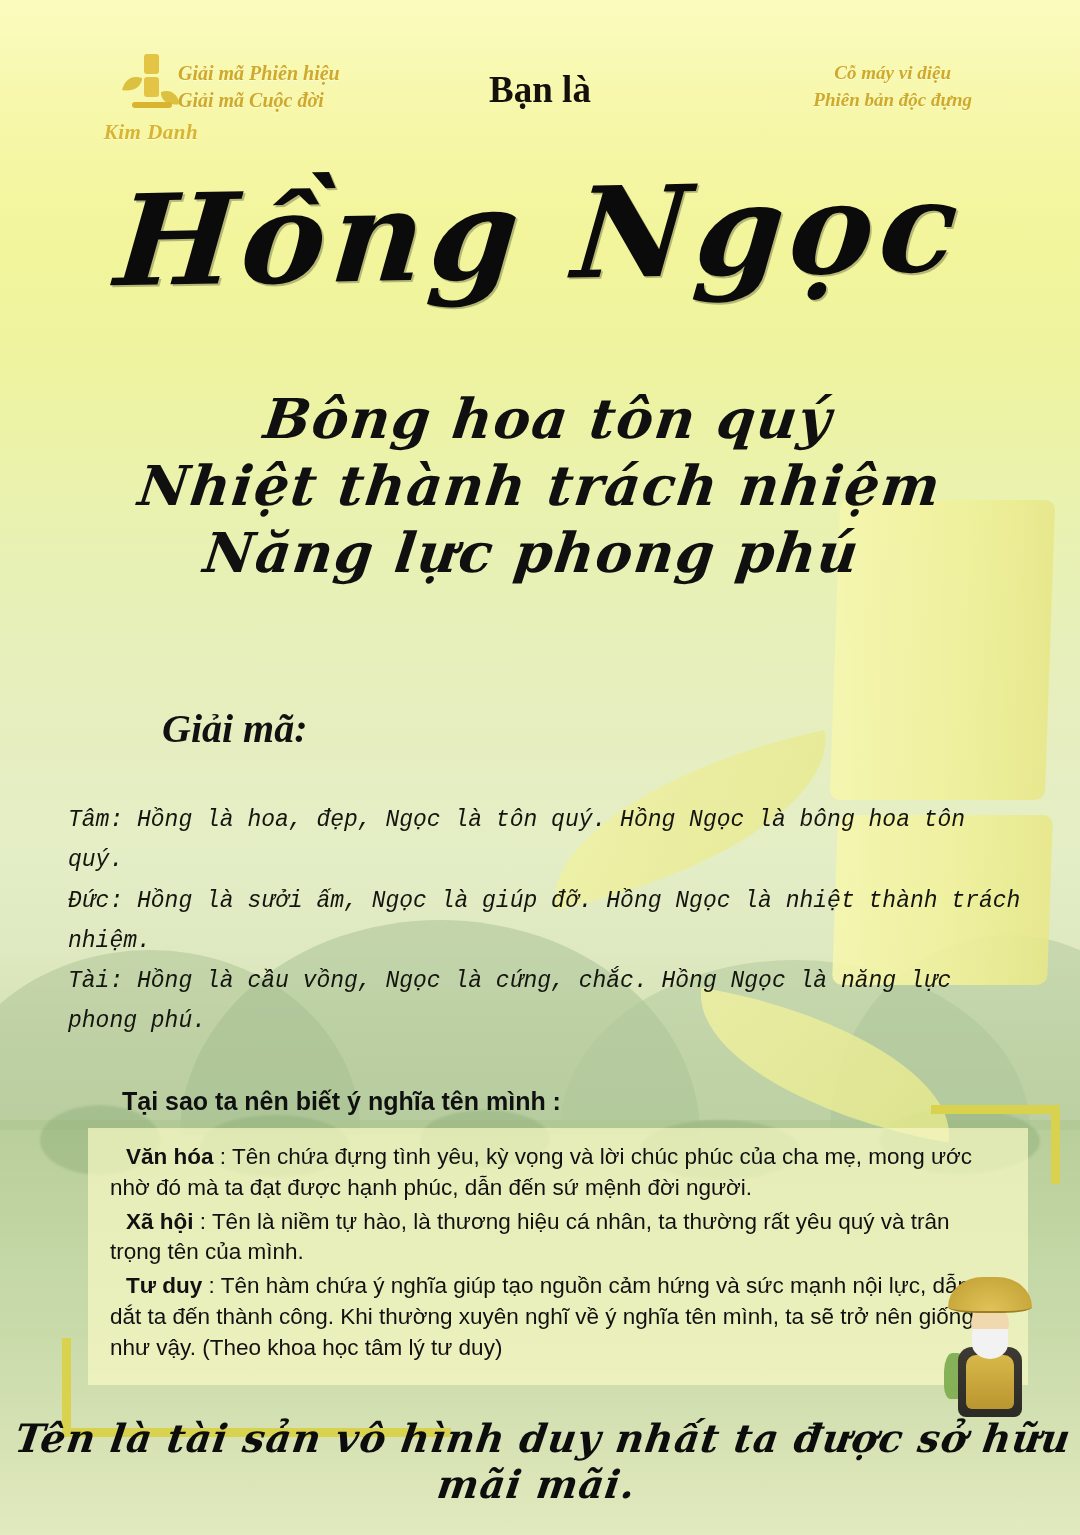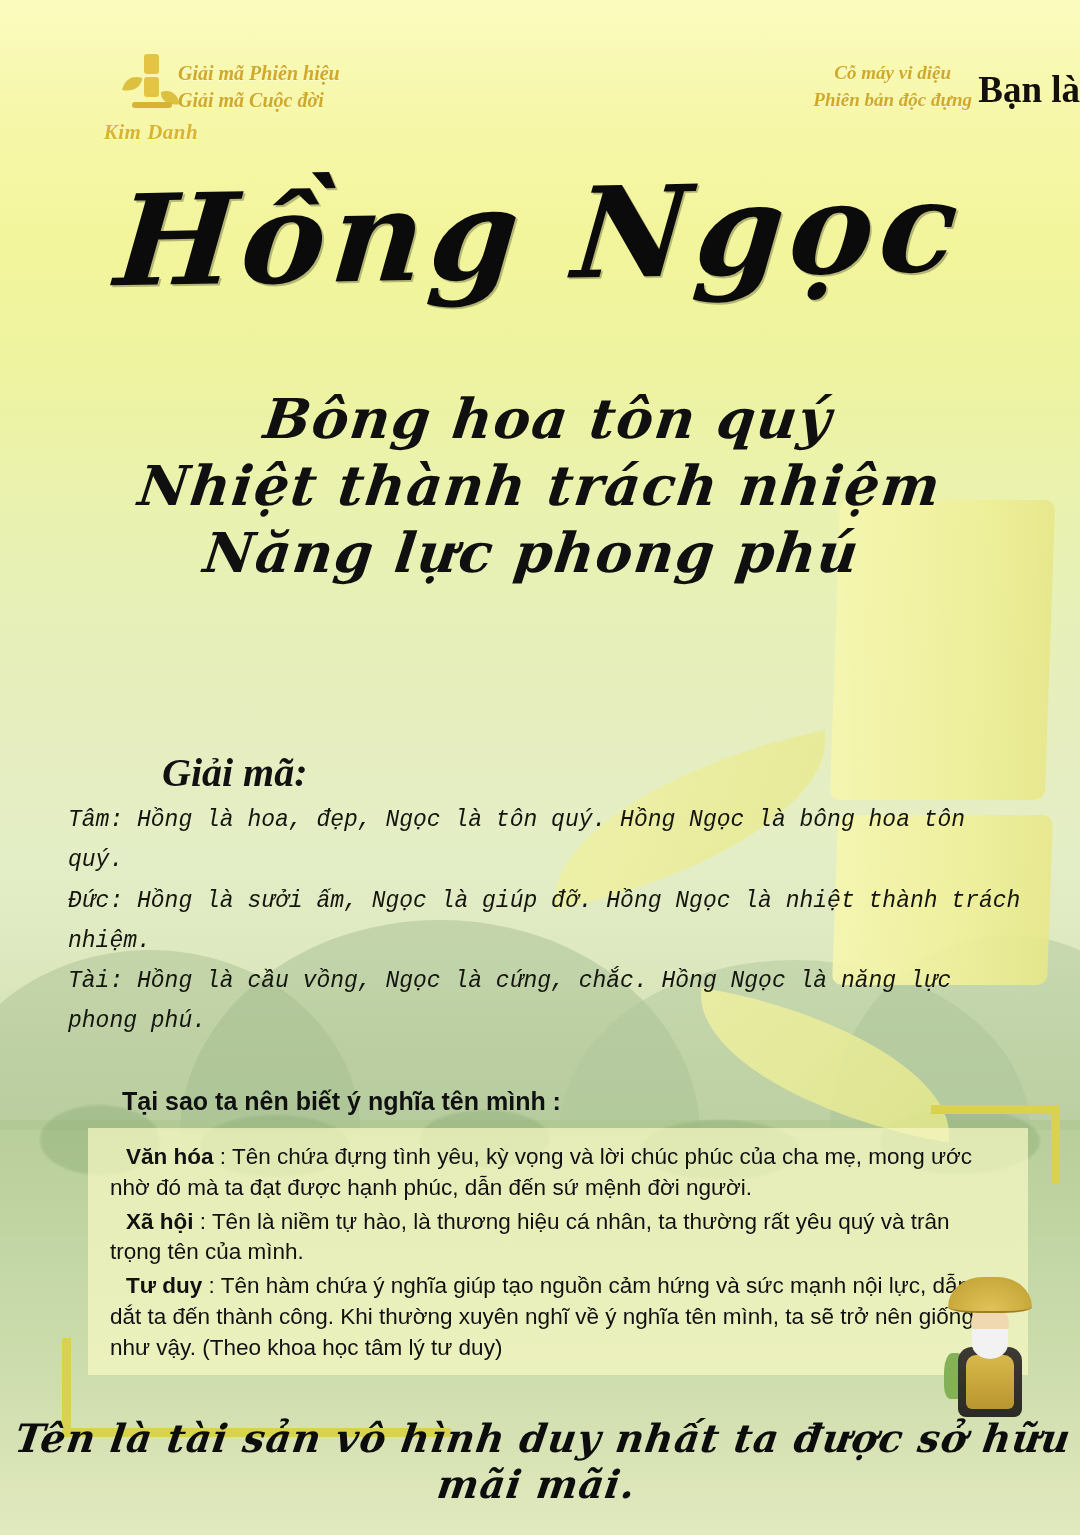--- a/index.html
+++ b/index.html
@@ -152,7 +152,7 @@
     position: absolute;
     top: 68px;
     left: 0; right: 0;
-    text-align: right;
+    text-align: center;
     font-family: "Liberation Serif", serif;
     font-weight: bold;
     font-size: 37px;

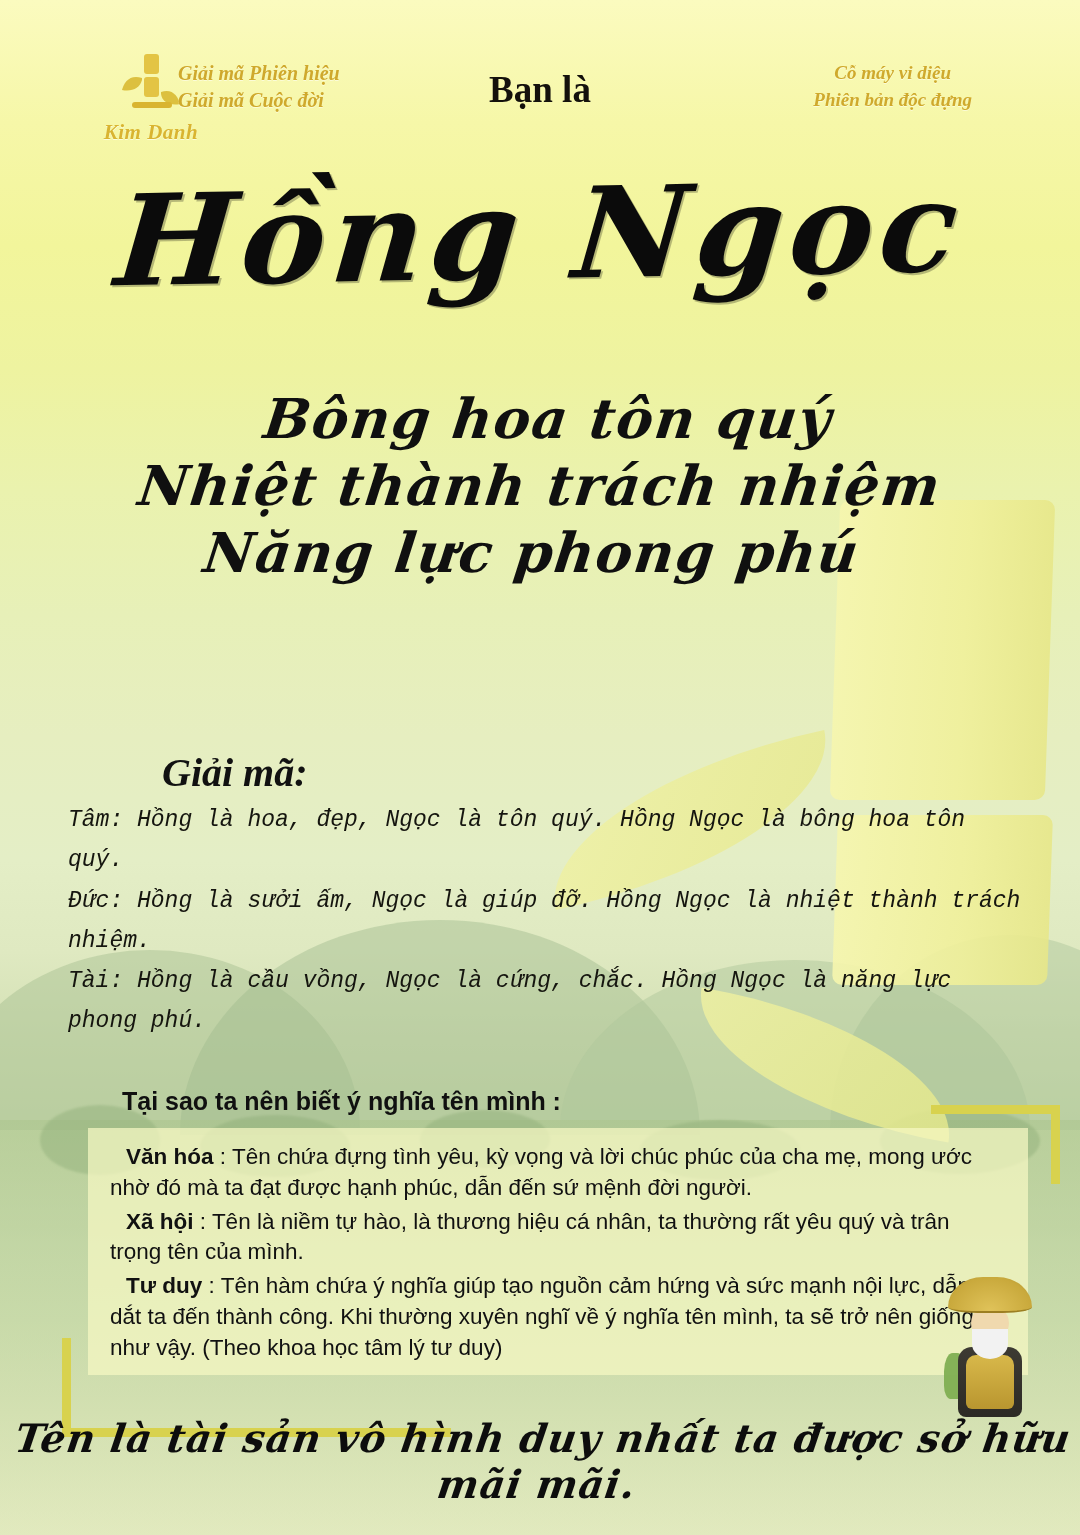--- a/index.html
+++ b/index.html
@@ -202,7 +202,6 @@
     font-weight: bold;
     font-size: 40px;
     color: #111;
-    margin-top: 44px;
   }
   .decode-list {
     position: absolute;

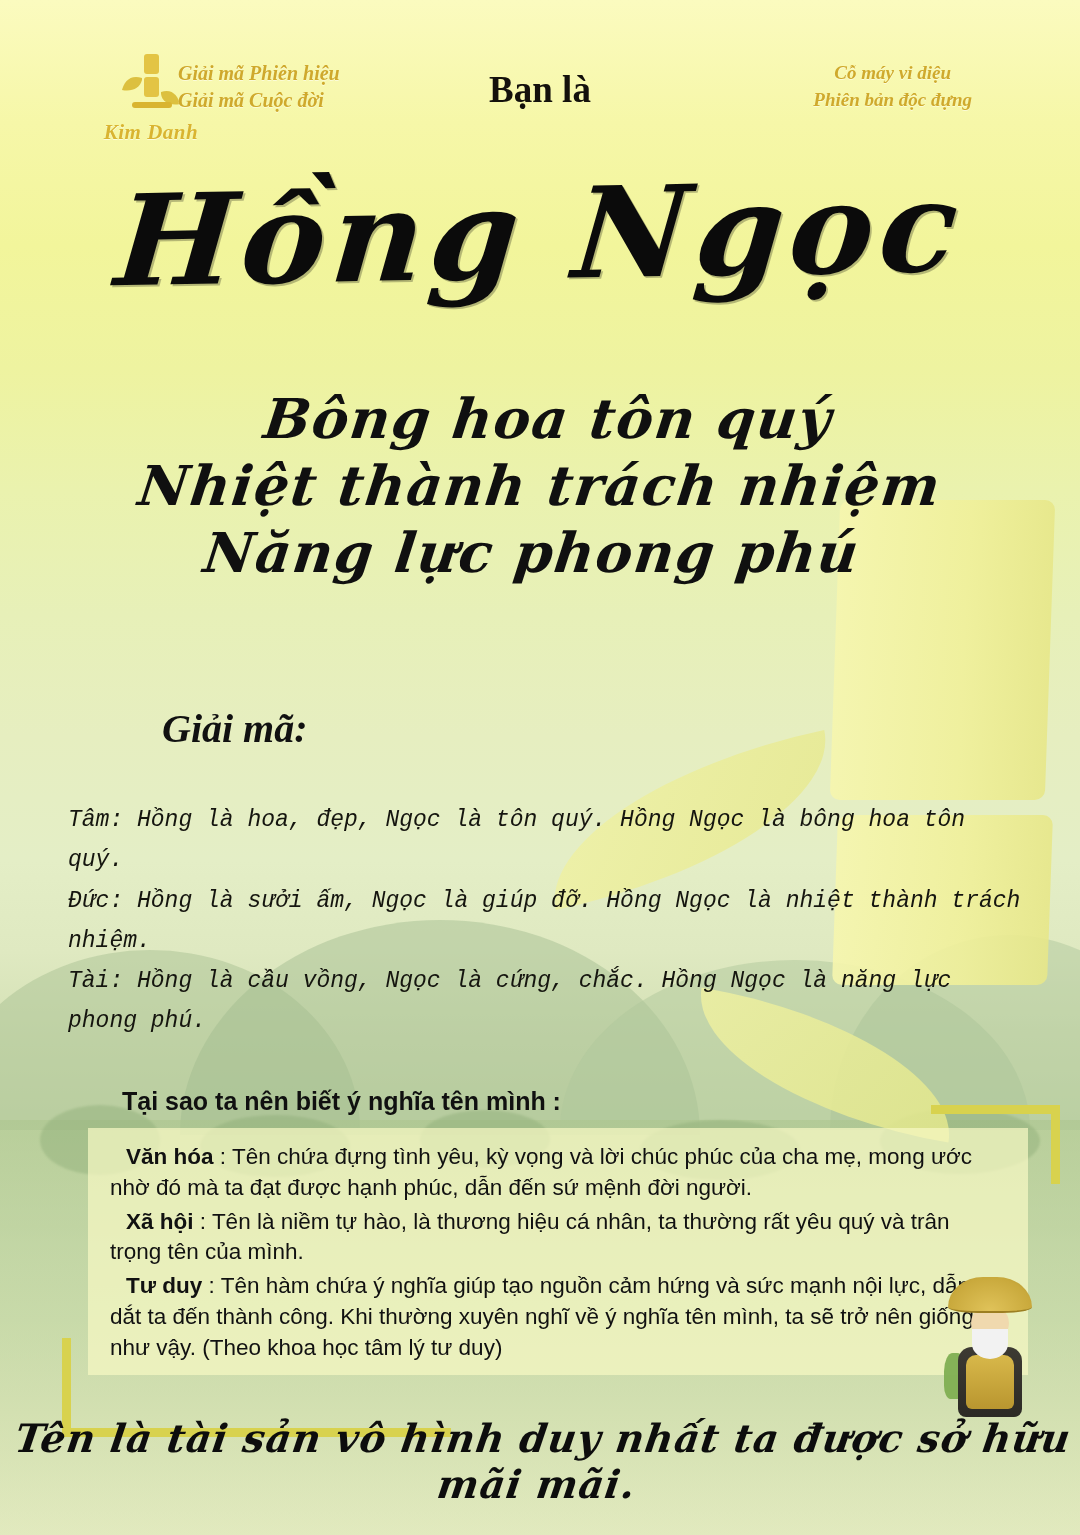--- a/index.html
+++ b/index.html
@@ -230,7 +230,7 @@
     top: 1128px;
     left: 88px;
     width: 940px;
-    padding: 14px 22px 8px 22px;
+    padding: 14px 22px 18px 22px;
     background: rgba(246,248,196,.72);
     box-sizing: border-box;
   }

